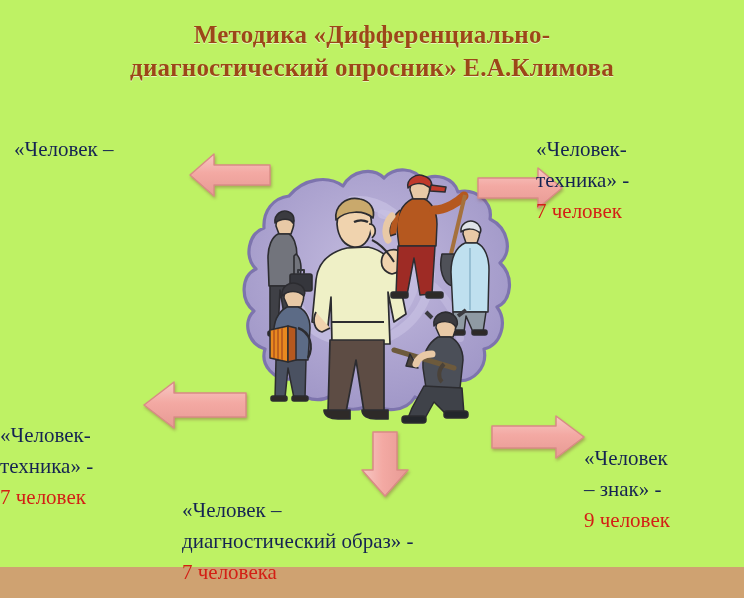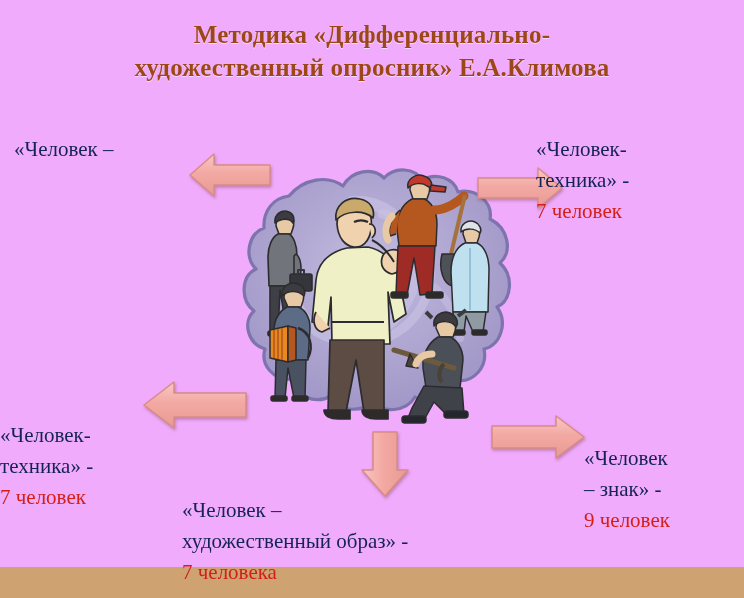--- a/index.html
+++ b/index.html
@@ -19,7 +19,7 @@
     position: relative;
     width: 744px;
     height: 598px;
-    background: #f0abfc;
+    background: #bef264;
     overflow: hidden;
   }
 

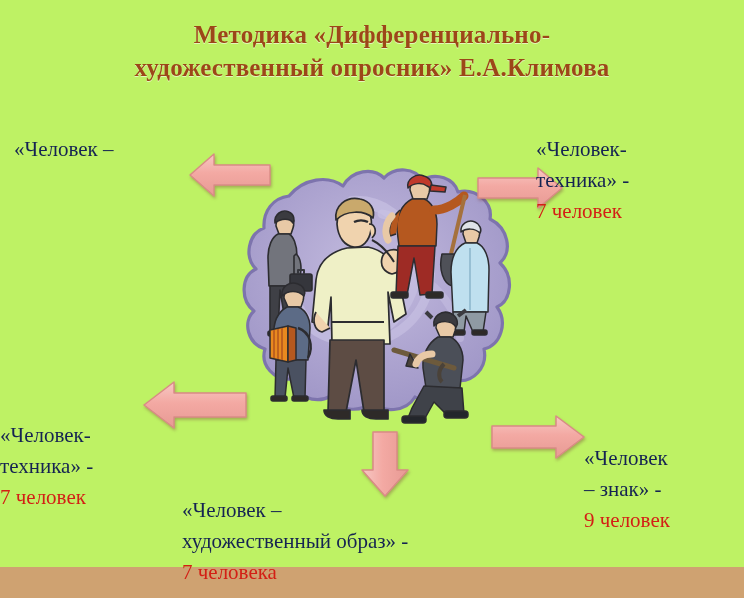--- a/index.html
+++ b/index.html
@@ -107,7 +107,7 @@
 
   <div class="title">
     <span class="line">Методика «Дифференциально-</span>
-    <span class="line">художественный опросник» Е.А.Климова</span>
+    <span class="line">диагностический опросник» Е.А.Климова</span>
   </div>
 
   <div id="illustration">

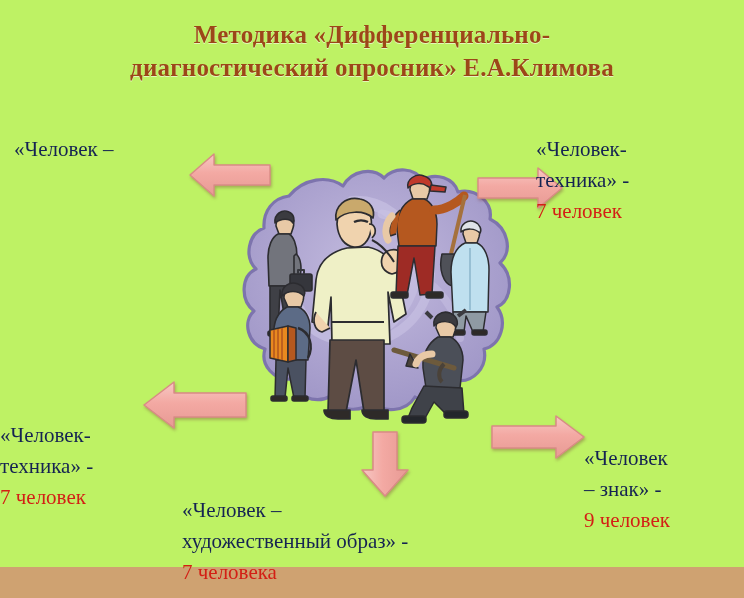--- a/index.html
+++ b/index.html
@@ -317,7 +317,7 @@
 
   <div class="label" id="label-art">
     <span class="ln">«Человек –</span>
-    <span class="ln">художественный образ» -</span>
+    <span class="ln">диагностический образ» -</span>
     <span class="count">7 человека</span>
   </div>
 

